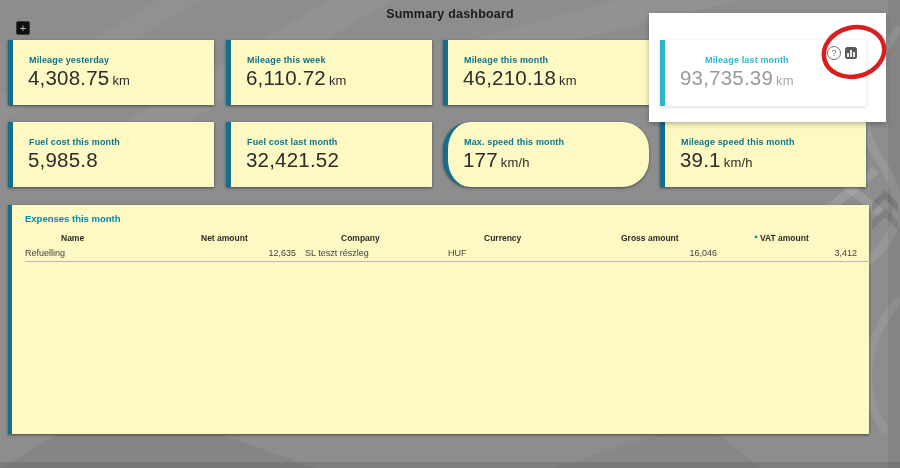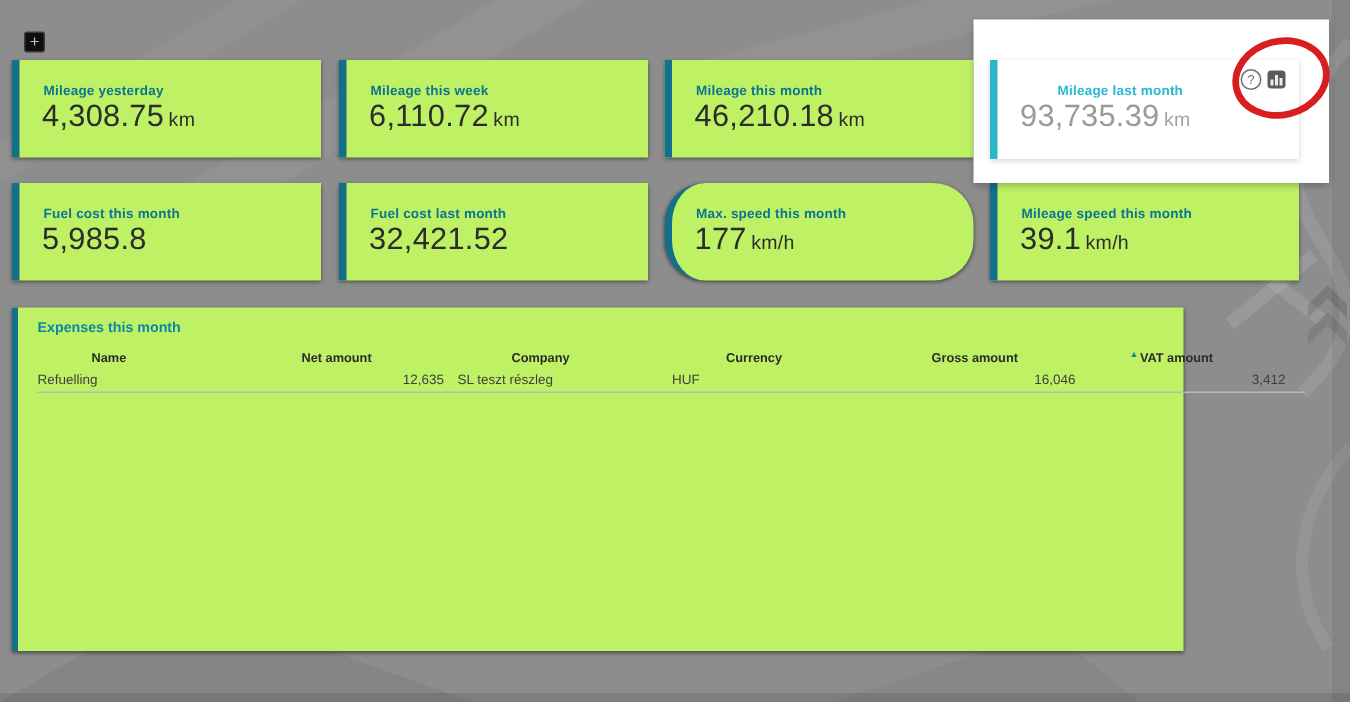--- a/index.html
+++ b/index.html
@@ -79,6 +79,7 @@
     <rect x="0" y="462" width="900" height="6" fill="#000000" opacity="0.10"></rect>
   </svg>
 
+  <h1 class="page-title">Summary dashboard</h1>
 
   <button class="add-btn">
     <span>+</span>

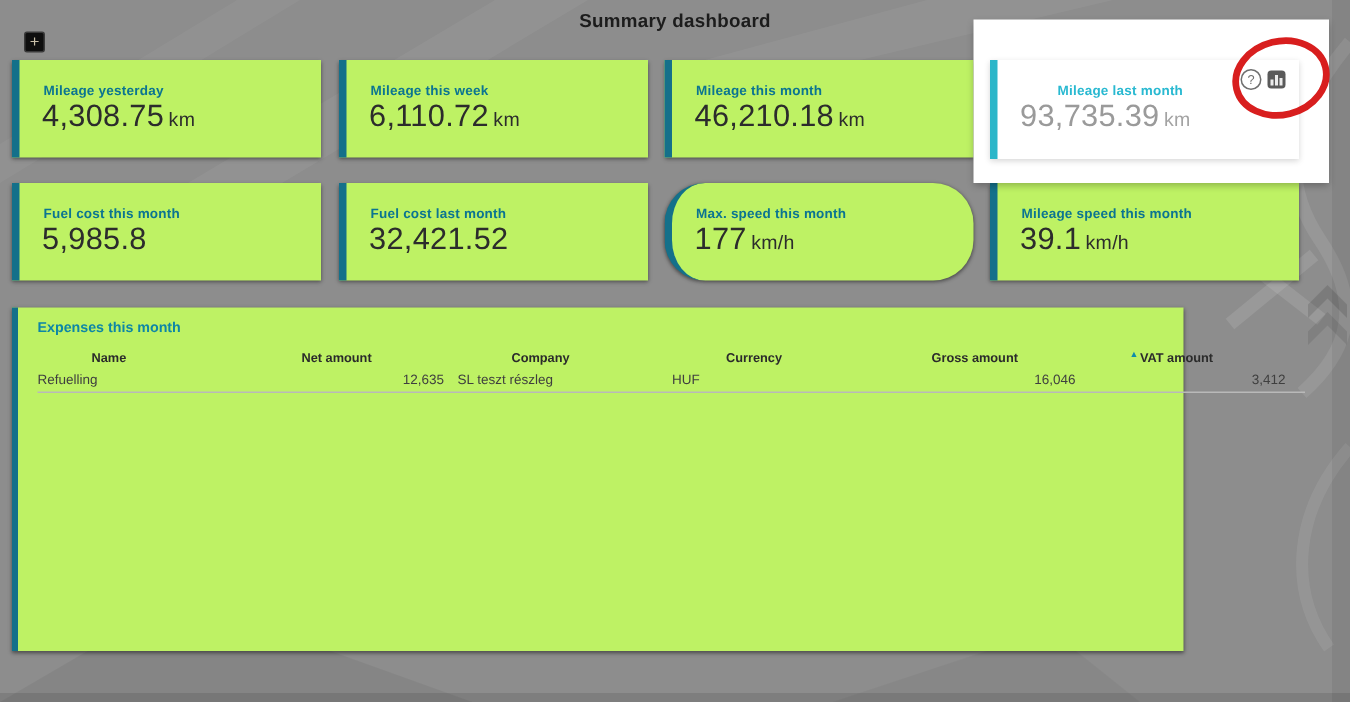--- a/index.html
+++ b/index.html
@@ -15,7 +15,7 @@
     font-size:11px;line-height:11px;text-align:center;padding:0;cursor:pointer;z-index:1;}
 
   
-  .card{position:absolute;width:206px;height:65px;background:#bef264;
+  .card{position:absolute;width:206px;height:65px;background:#fef9c3;
     border-left:5px solid #14708a;box-sizing:border-box;
     box-shadow:0 1px 3px rgba(0,0,0,.32),0 1px 2px rgba(0,0,0,.2);z-index:1;}
   .card .lbl{display:block;margin:15px 0 1px 16px;font-size:9px;font-weight:bold;

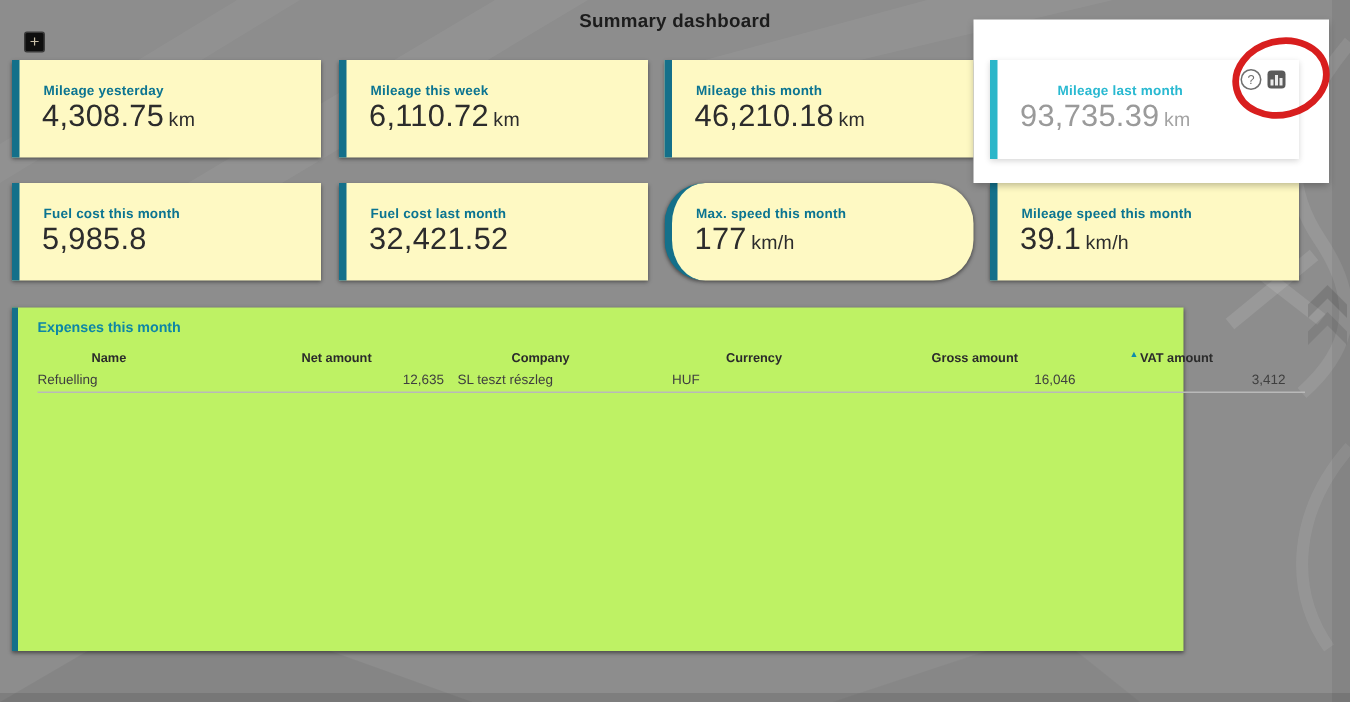--- a/index.html
+++ b/index.html
@@ -43,7 +43,7 @@
   .red-circle{position:absolute;left:812px;top:19px;z-index:4;pointer-events:none;}
 
   
-  .expenses{position:absolute;left:8px;top:205px;width:781px;height:229px;background:#bef264;
+  .expenses{position:absolute;left:8px;top:205px;width:861px;height:229px;background:#fef9c3;
     border-left:4px solid #14708a;box-sizing:border-box;
     box-shadow:0 1px 3px rgba(0,0,0,.32),0 1px 2px rgba(0,0,0,.2);z-index:1;}
   .expenses .ttl{display:block;margin:8px 0 0 13px;font-size:9.5px;font-weight:bold;color:#0d86a6;}

